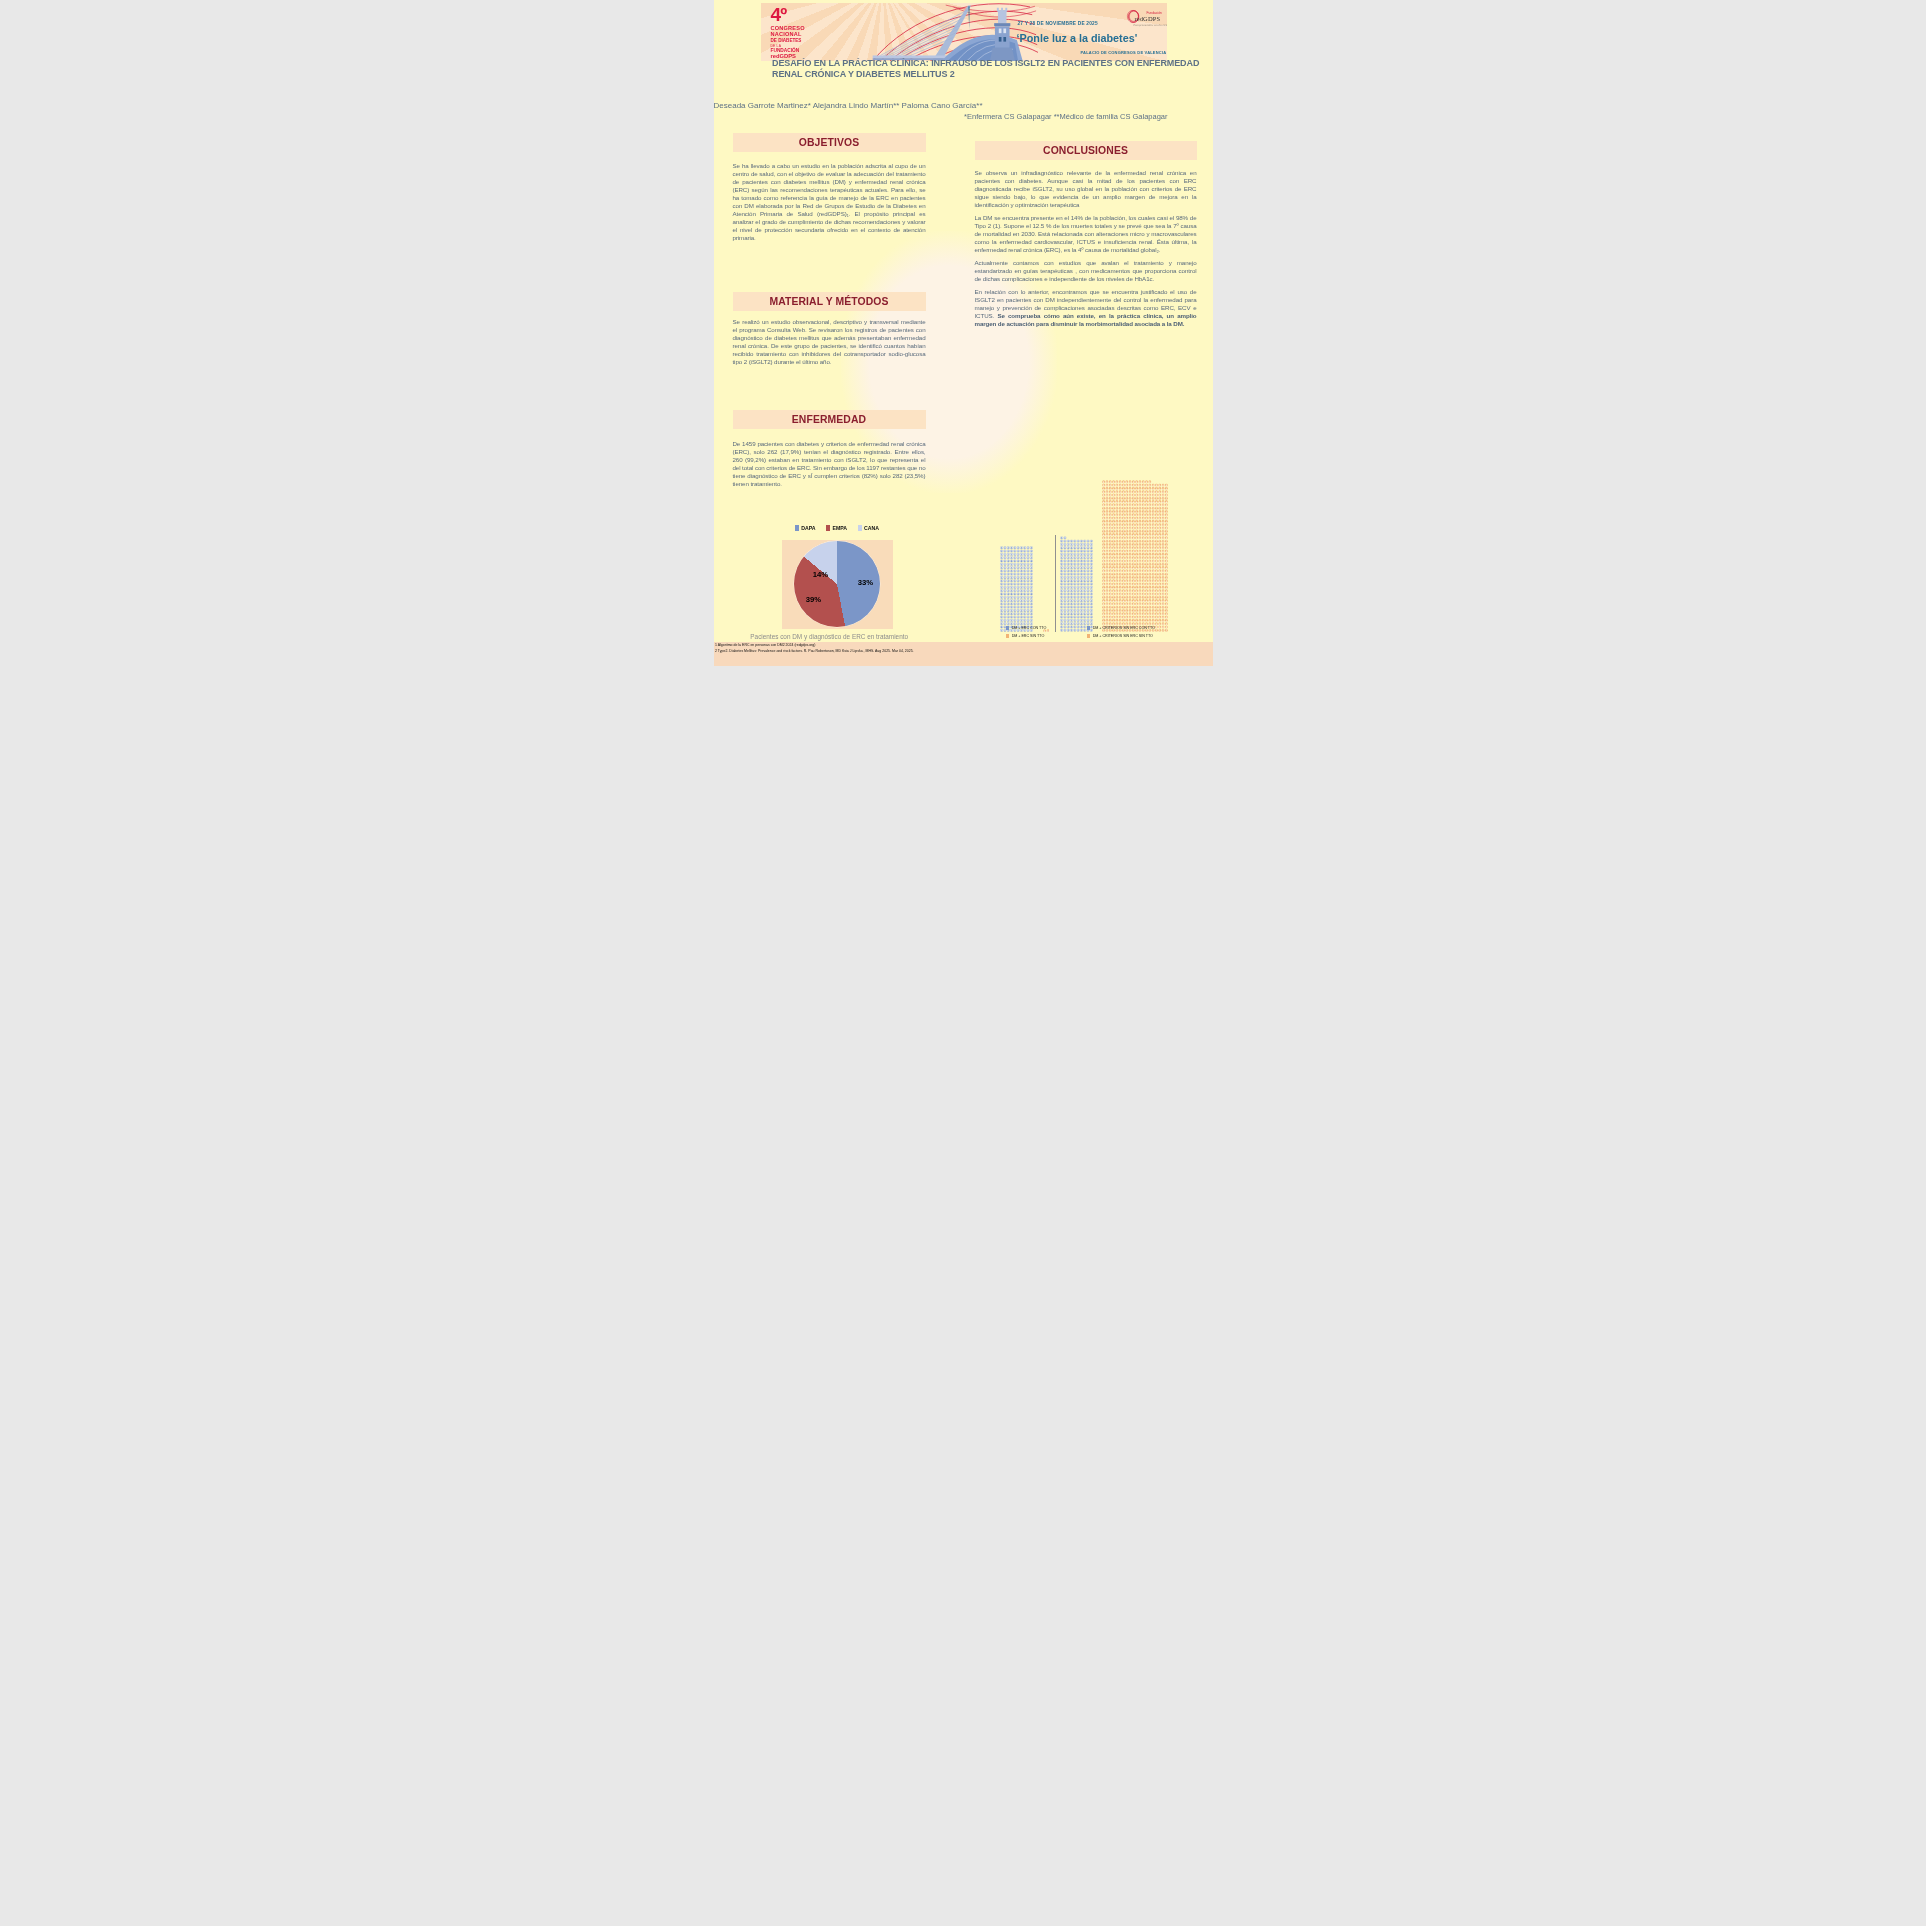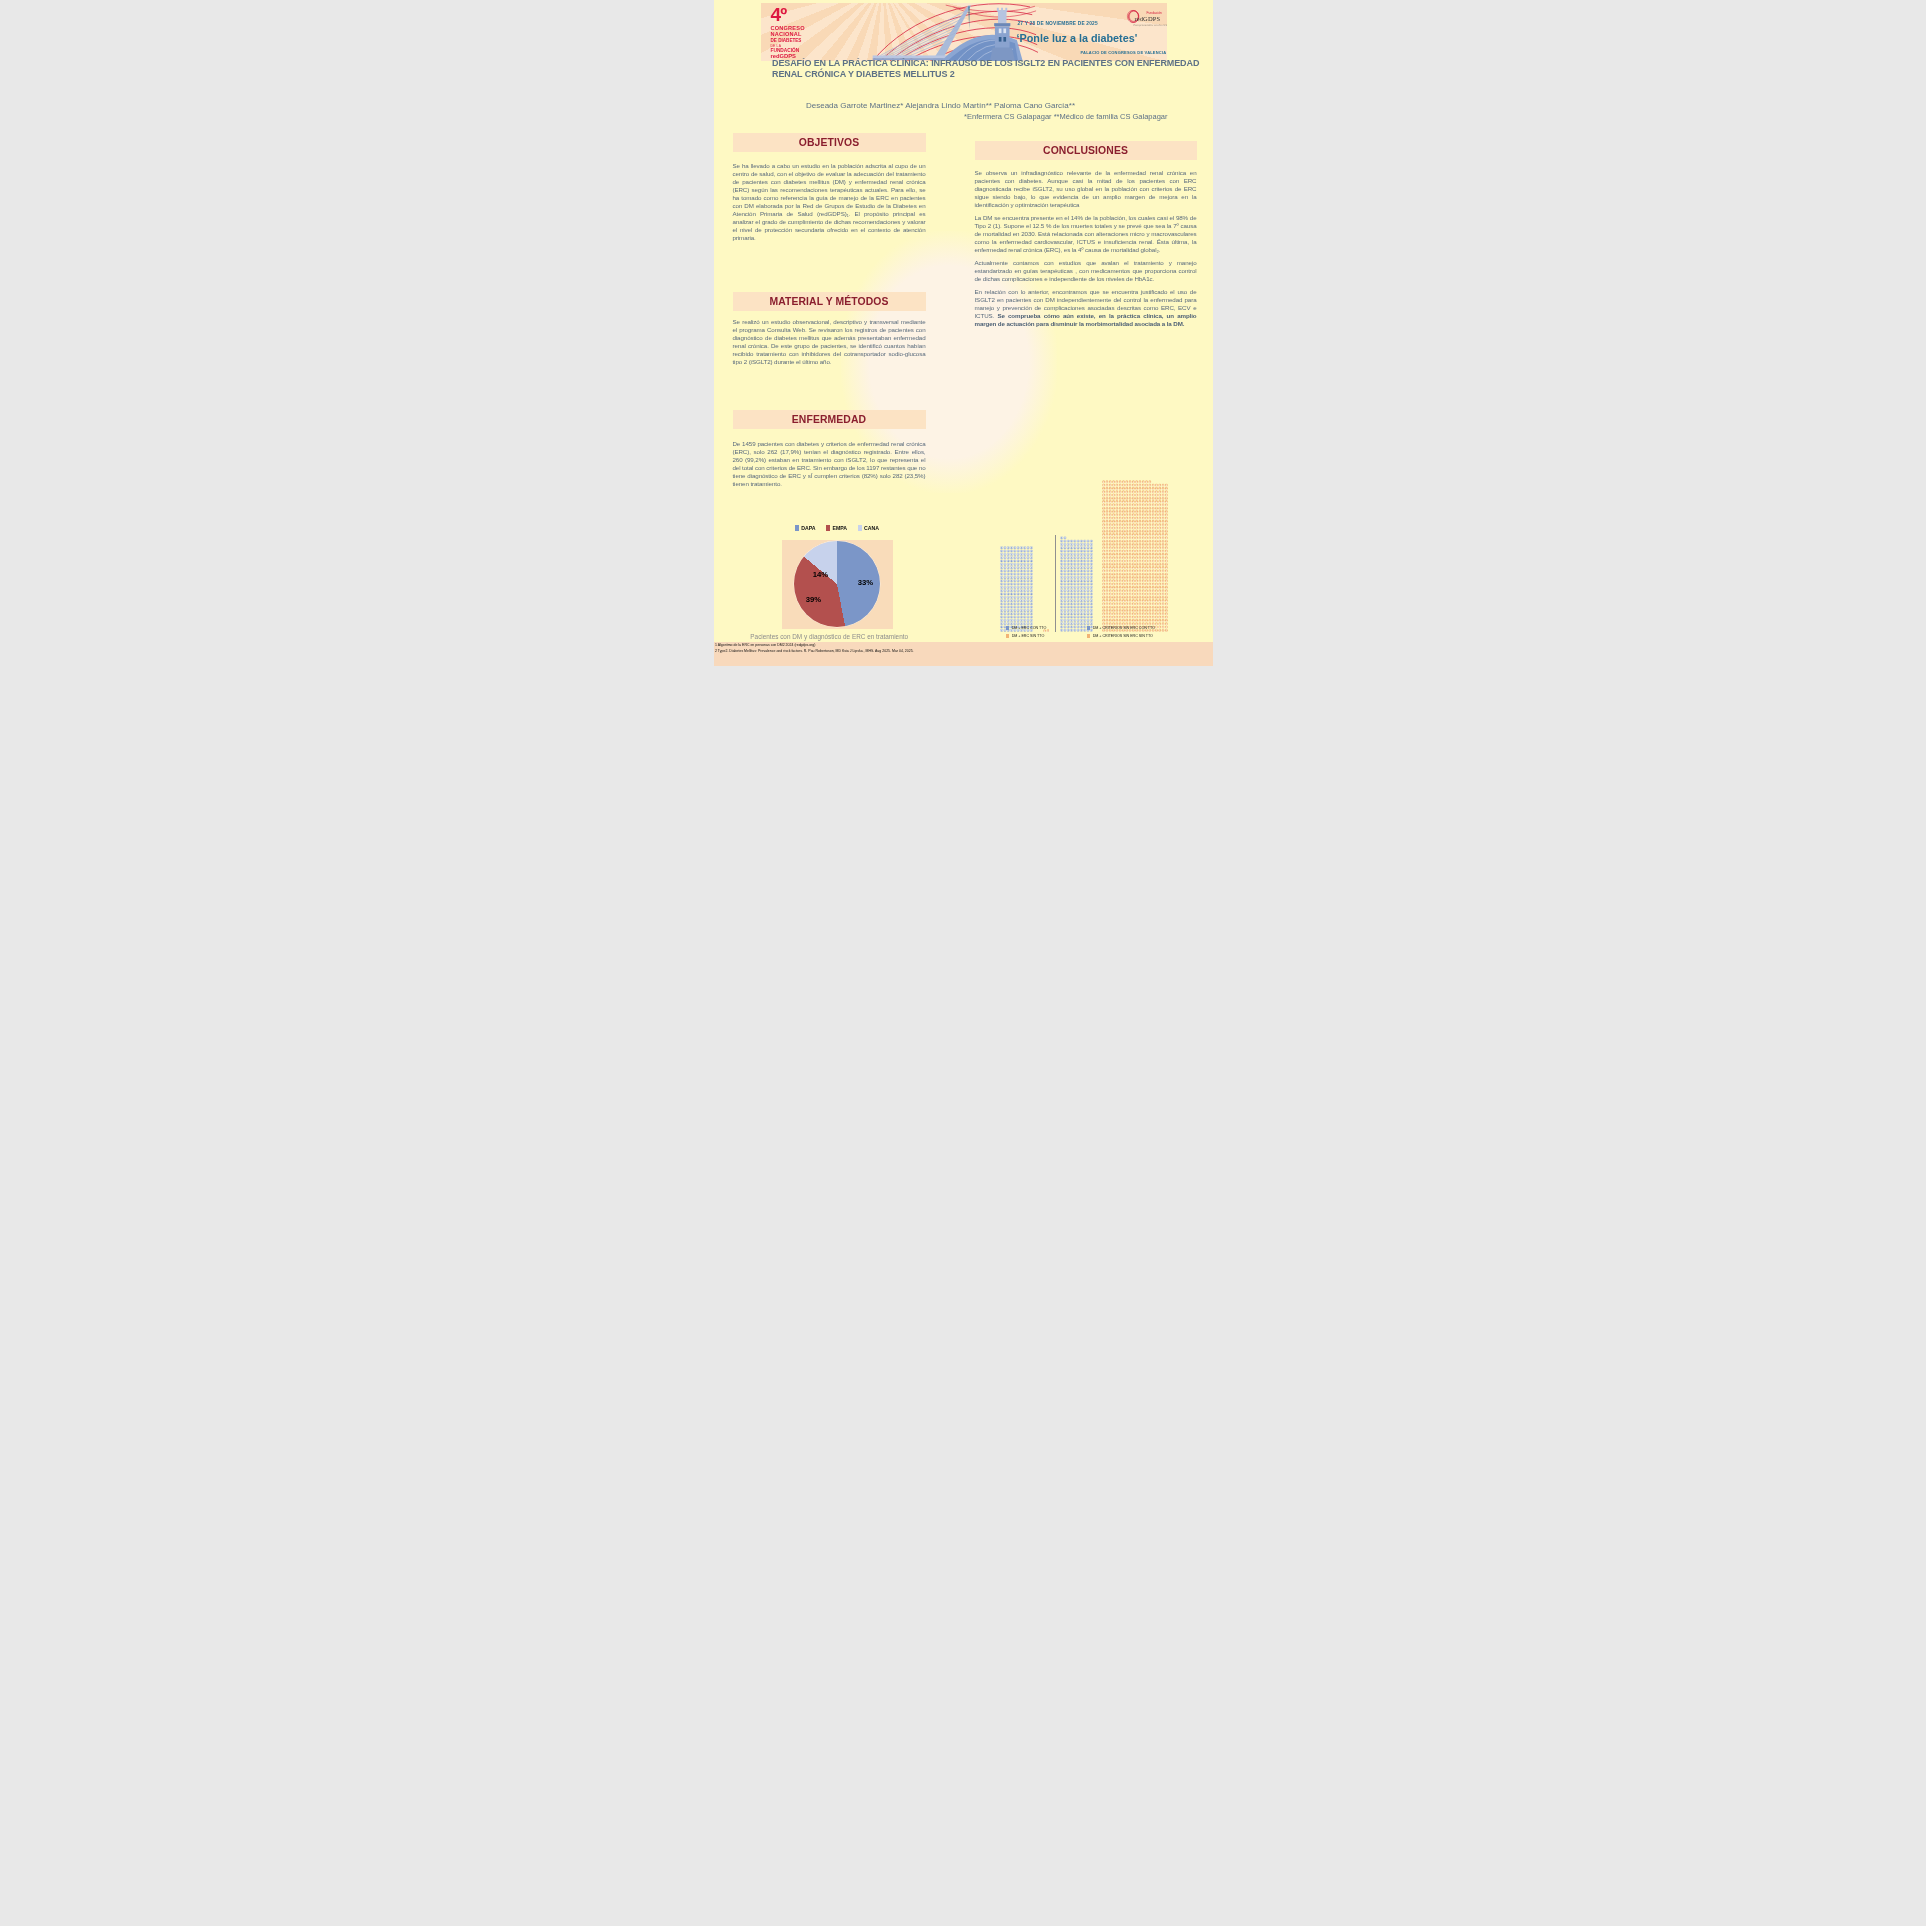--- a/index.html
+++ b/index.html
@@ -39,7 +39,7 @@
   
   .title{position:absolute;left:23.5px;top:58px;width:447px;font-size:9px;font-weight:bold;
          color:#5d7186;line-height:1.27;letter-spacing:-0.1px;z-index:2;margin-left:35px;}
-  .authors{position:absolute;left:0;top:101px;width:454px;text-align:center;font-size:8px;
+  .authors{position:absolute;left:0;top:101px;width:454px;font-size:8px;
            color:#5d7186;z-index:2;}
   .affils{position:absolute;left:0;top:112px;width:454px;text-align:right;font-size:7.5px;
           color:#5d7186;z-index:2;}

